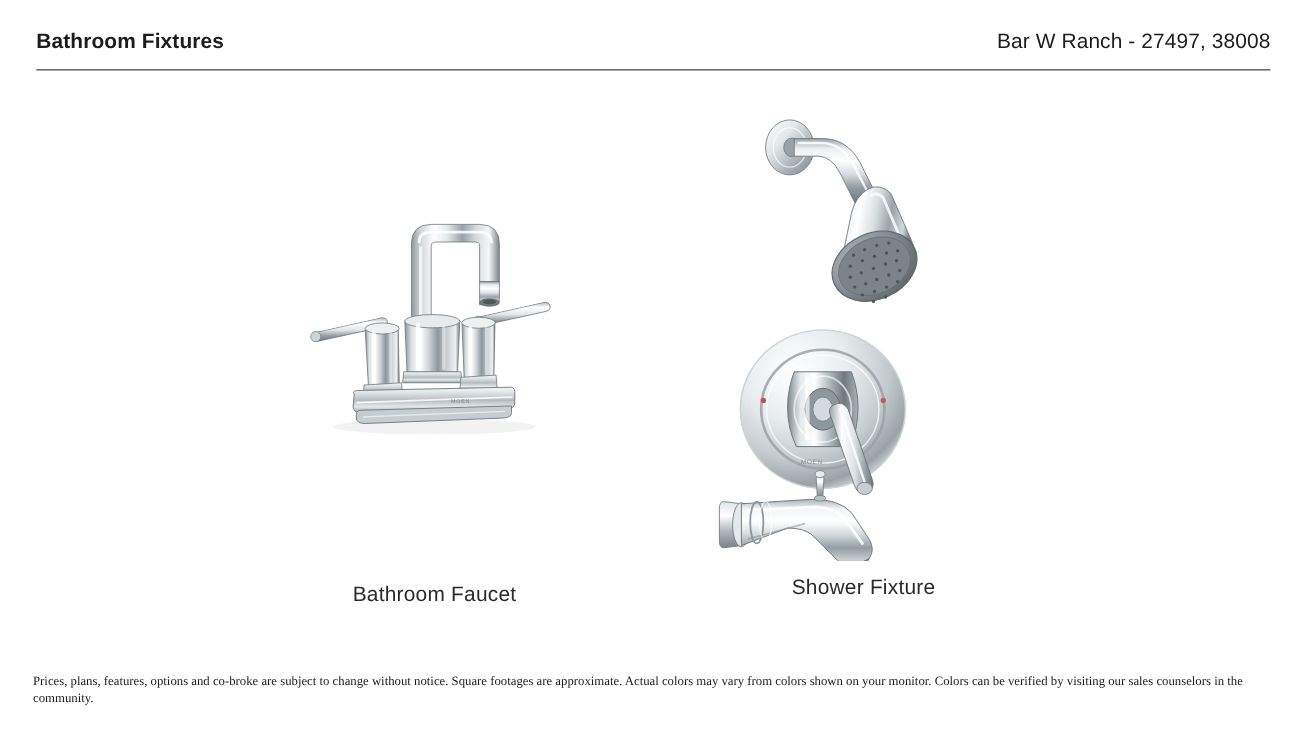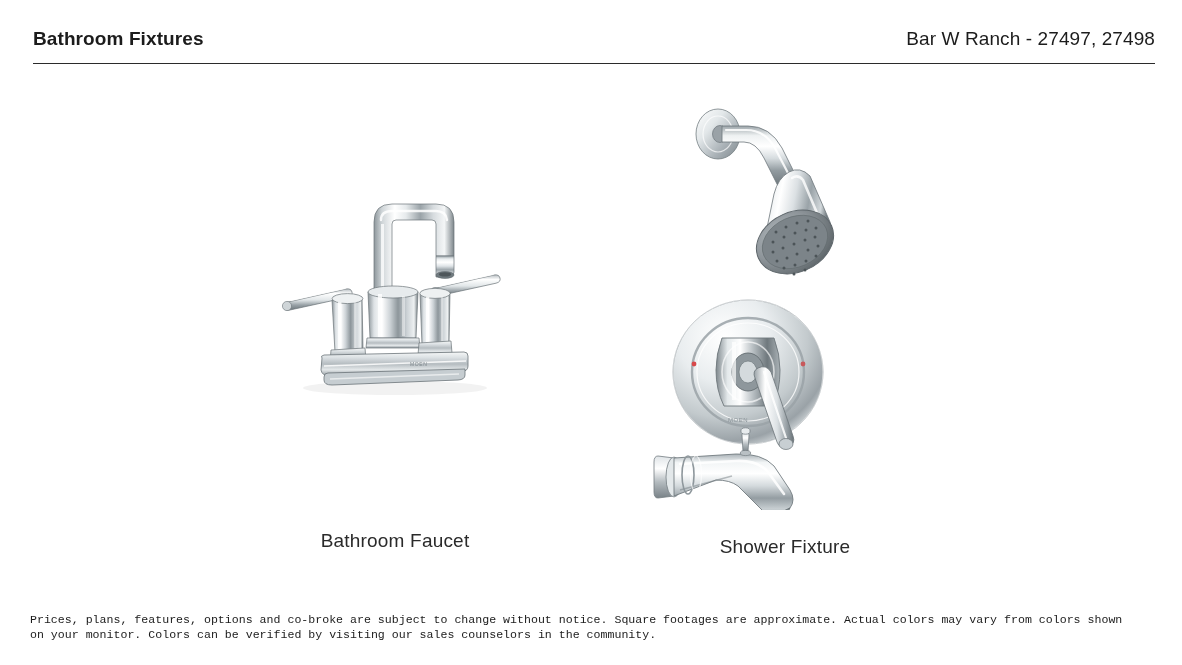--- a/index.html
+++ b/index.html
@@ -121,7 +121,7 @@
 
 <div class="header">
   <div class="header-title">Bathroom Fixtures</div>
-  <div class="header-community">Bar W Ranch - 27497, 27498</div>
+  <div class="header-community">Bar W Ranch - 27497, 38008</div>
 </div>
 <div class="header-rule"></div>
 

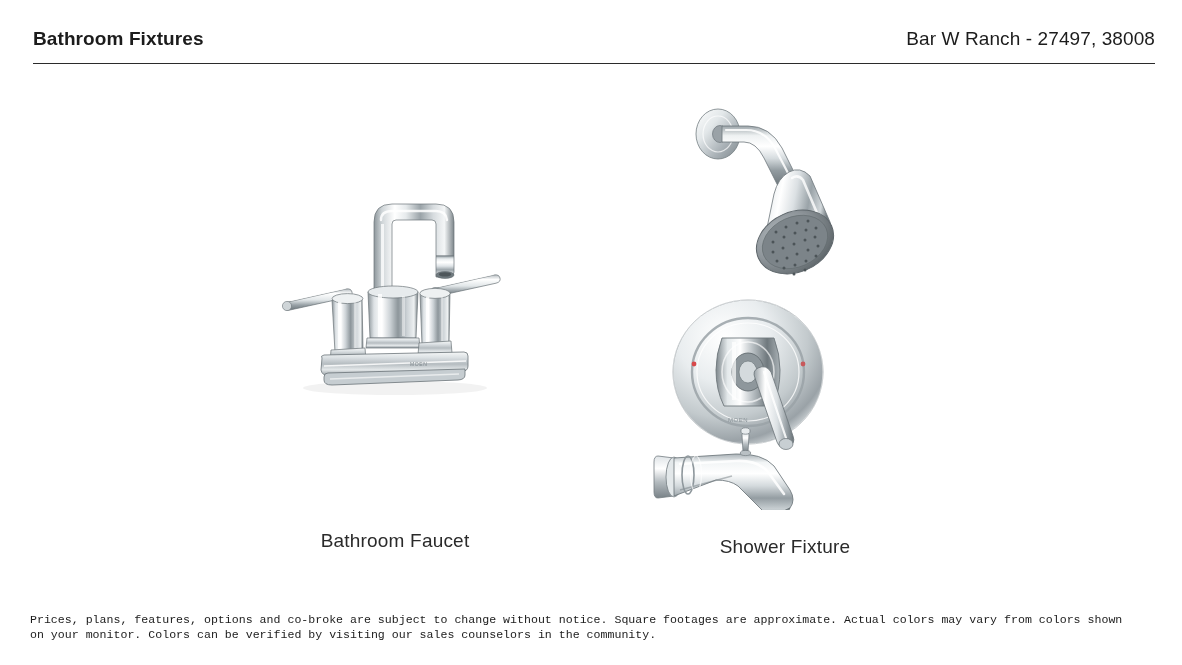--- a/index.html
+++ b/index.html
@@ -96,7 +96,7 @@
   }
   #shower-caption {
     left: 0;
-    top: 446px;
+    top: 434px;
   }
 
   .fig {

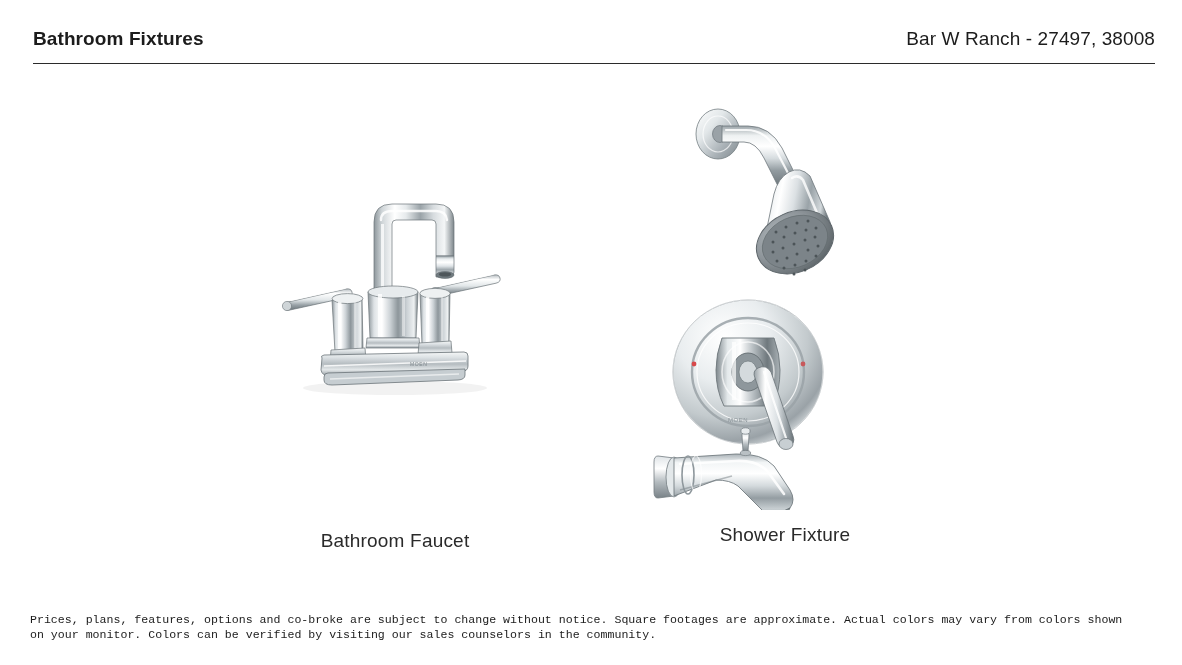--- a/index.html
+++ b/index.html
@@ -113,7 +113,7 @@
     font-size: 11.6px;
     line-height: 15px;
     color: #1b1b1b;
-    font-family: Liberation Mono, monospace;
+    font-family: Liberation Serif, serif;
   }
 </style>
 </head>

